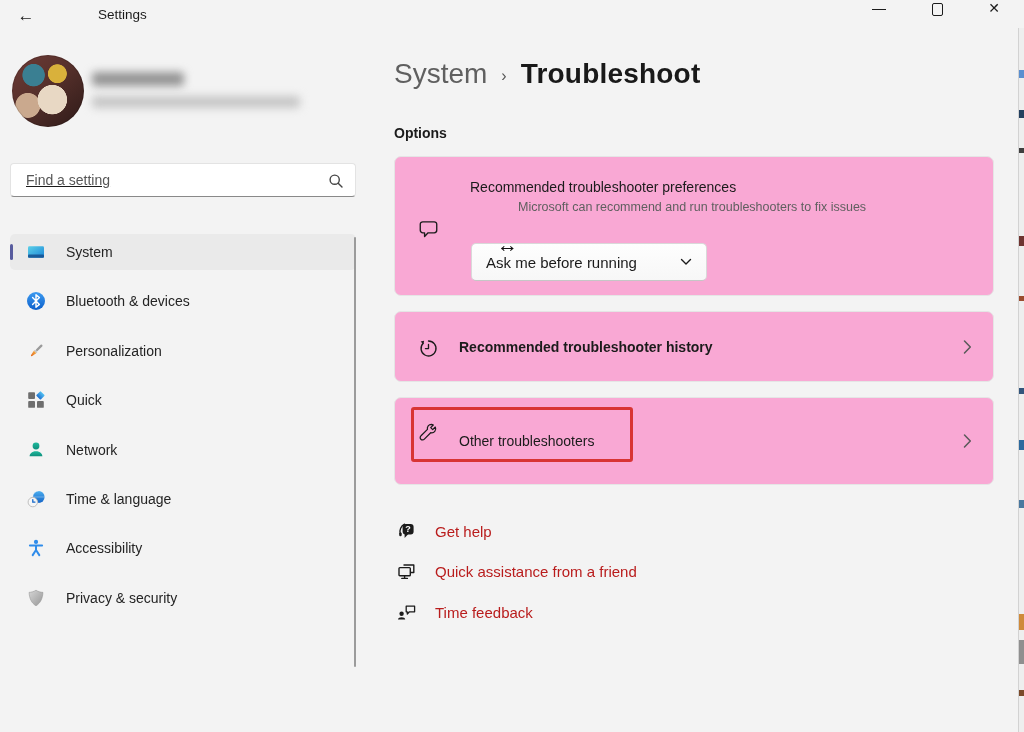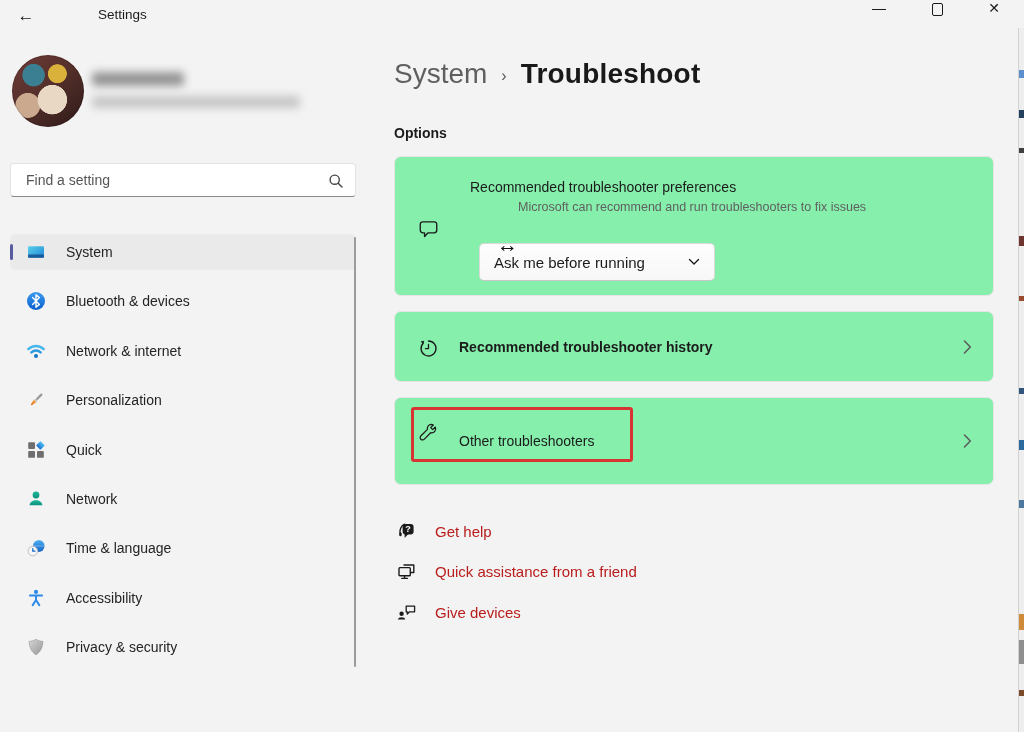--- a/index.html
+++ b/index.html
@@ -36,7 +36,7 @@
   
   .search { position:absolute; left:10px; top:163px; width:346px; height:34px;
     background:#fff; border:1px solid #e3e3e3; border-bottom-color:#898989;
-    border-radius:4px; display:flex; align-items:center; padding:0 34px 0 15px; }
+    border-radius:4px; display:flex; align-items:center; padding:0 34px 0 15px;text-decoration:underline; }
   .search input { border:none; outline:none; background:transparent; flex:1;
     font-family:inherit; font-size:14px; color:#3a3a3a; }
   .search input::placeholder { color:#565656; opacity:1; }

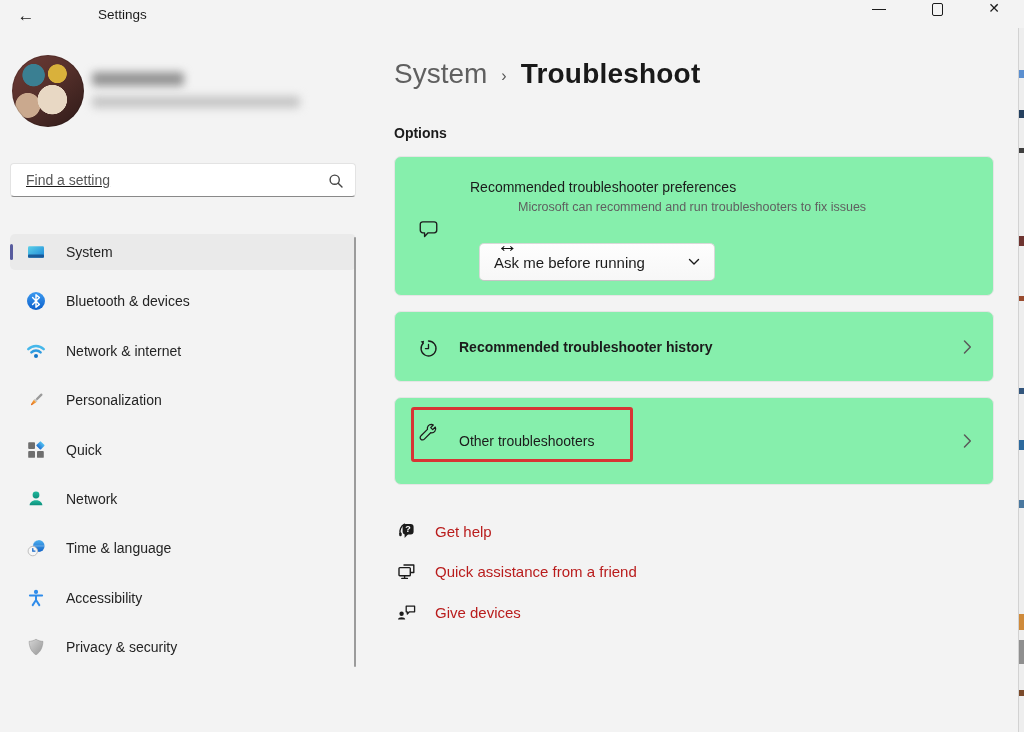--- a/index.html
+++ b/index.html
@@ -61,7 +61,7 @@
   .crumb .current { font-weight:700; color:#191919; letter-spacing:.2px; }
   .section-label { position:absolute; left:394px; top:125px; font-size:14px; font-weight:700; }
 
-  .card { position:absolute; left:394px; width:600px; background:#86efac;
+  .card { position:absolute; left:394px; width:600px; background:#f9a8d4;
     border:1px solid #e5e5e5; border-radius:7px; }
   #card1 { top:156px; height:140px; }
   #card2 { top:311px; height:71px;font-weight:bold; }

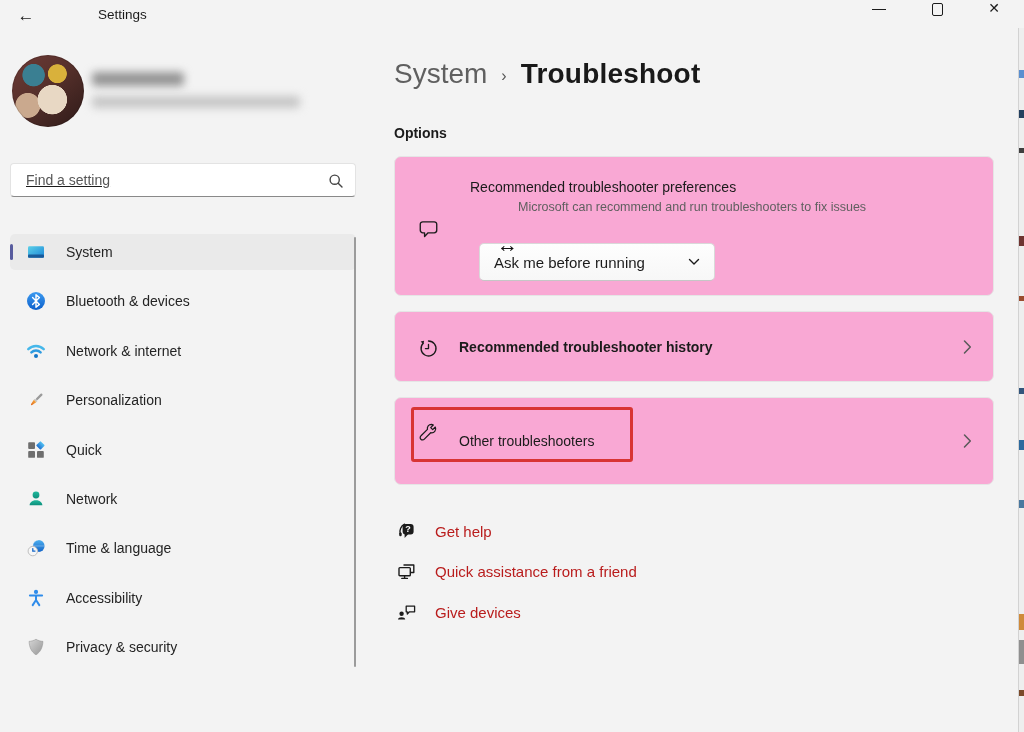--- a/index.html
+++ b/index.html
@@ -75,7 +75,7 @@
   .dropdown { position:absolute; left:76px; top:86px; width:236px; height:38px;
     background:linear-gradient(#fefefe,#f7f7f7); border:1px solid #d9d9d9; border-bottom-color:#c6c6c6;
     border-radius:5px; display:flex; align-items:center; justify-content:space-between;
-    padding:0 14px; font-size:15px;margin-left:8px; }
+    padding:0 14px; font-size:15px; }
   .row-title { position:absolute; left:64px; top:50%; transform:translateY(-50%); font-size:14px; }
   .chev { position:absolute; right:21px; top:50%; transform:translateY(-50%); }
   .red-box { position:absolute; left:16px; top:9px; width:222px; height:55px;

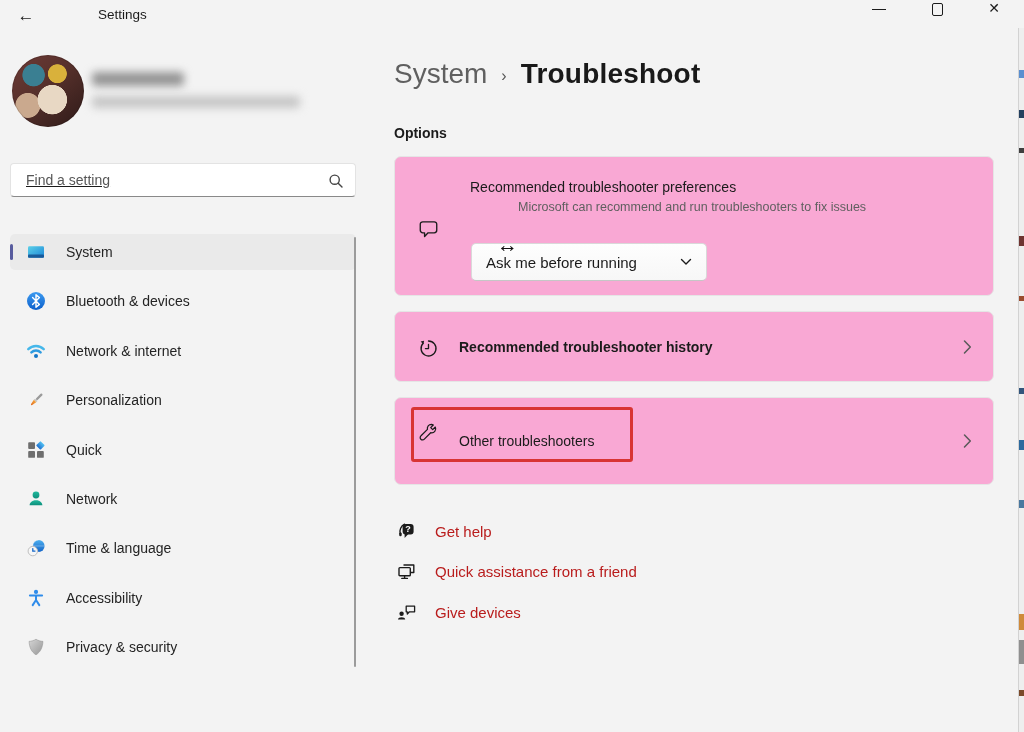--- a/index.html
+++ b/index.html
@@ -160,16 +160,6 @@
     <span class="label">Bluetooth &amp; devices</span>
   </div>
 
-  <div class="side-item">
-    <span class="icon">
-      <svg width="20" height="20" viewBox="0 0 20 20">
-        <path d="M2.3 8.2 a11 11 0 0 1 15.4 0" fill="none" stroke="#45b7ea" stroke-width="2.5" stroke-linecap="round"></path>
-        <path d="M5.4 11.4 a6.6 6.6 0 0 1 9.2 0" fill="none" stroke="#2e9be0" stroke-width="2.5" stroke-linecap="round"></path>
-        <circle cx="10" cy="14.9" r="2" fill="#1377c8"></circle>
-      </svg>
-    </span>
-    <span class="label">Network &amp; internet</span>
-  </div>
 
   <div class="side-item">
     <span class="icon">

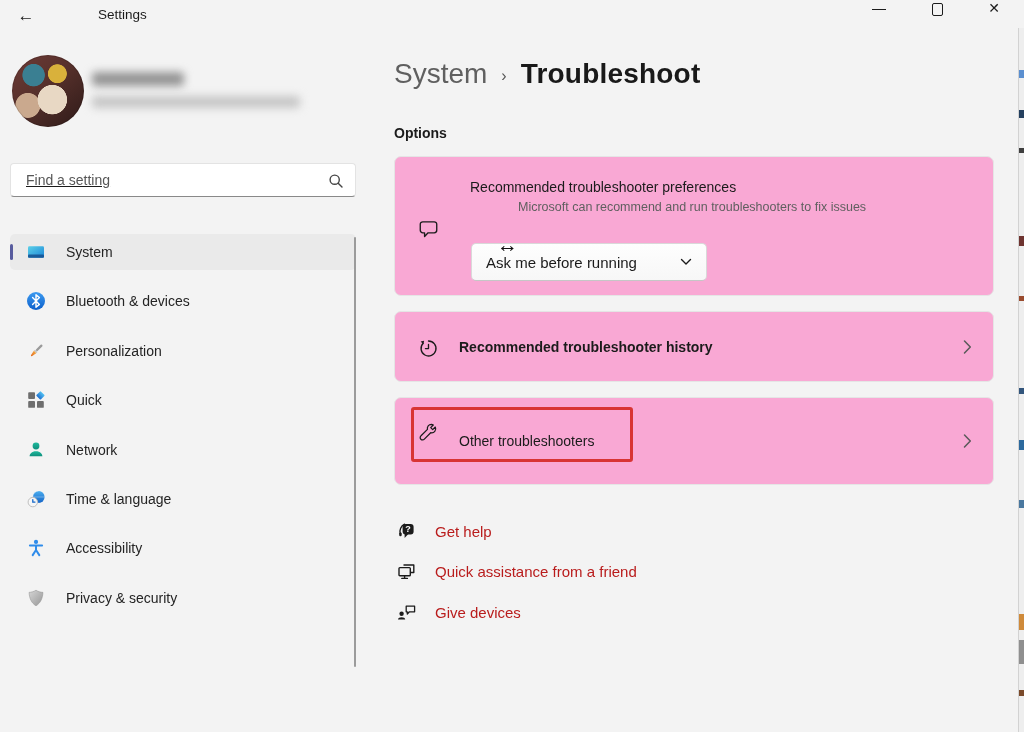--- a/index.html
+++ b/index.html
@@ -348,7 +348,7 @@
         <path d="M10.2 4.2 H18.6 V9.8 H13.4 L11.3 12 V9.8 H10.2 Z" fill="none" stroke="#1b1b1b" stroke-width="1.3" stroke-linejoin="round"></path>
       </svg>
     </span>
-    <span class="label">Give devices</span>
+    <span class="label">Time feedback</span>
   </div>
 
 </div>

